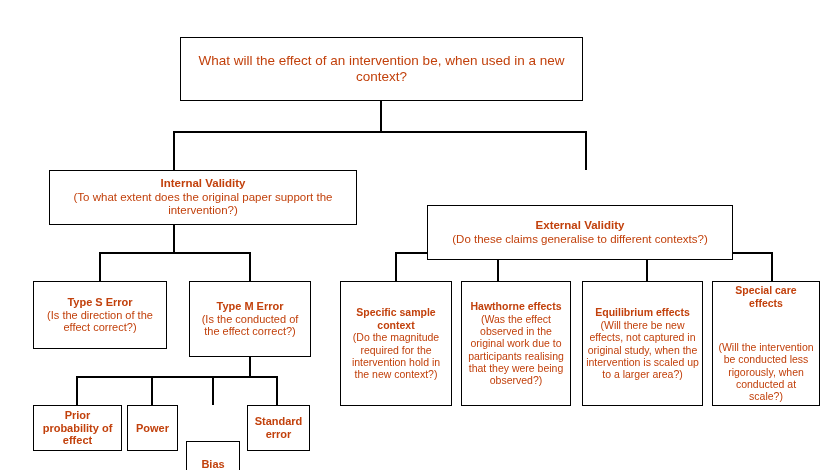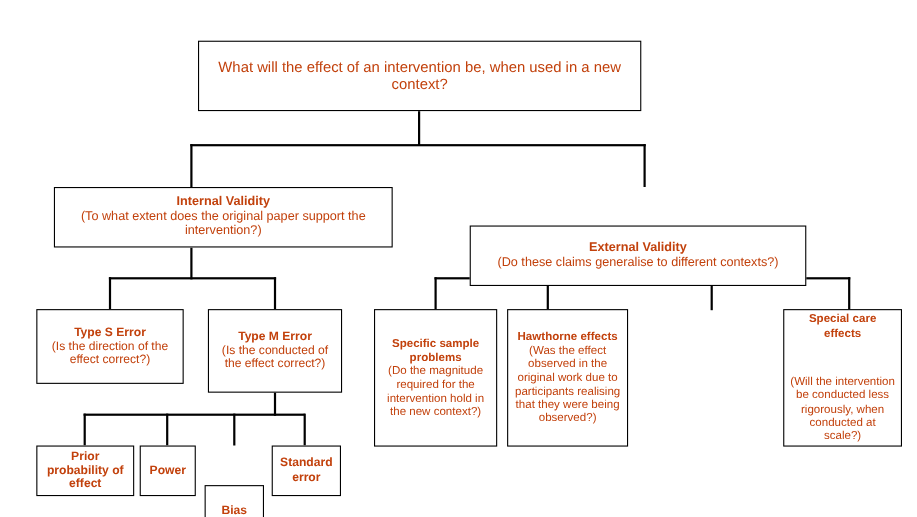--- a/index.html
+++ b/index.html
@@ -134,7 +134,7 @@
   </div>
 
   <div class="node" id="n-sample">
-    <span class="ttl">Specific sample problems</span>
+    <span class="ttl">Specific sample context</span>
     <span class="sub">(Do the magnitude required for the intervention hold in the new context?)</span>
   </div>
 

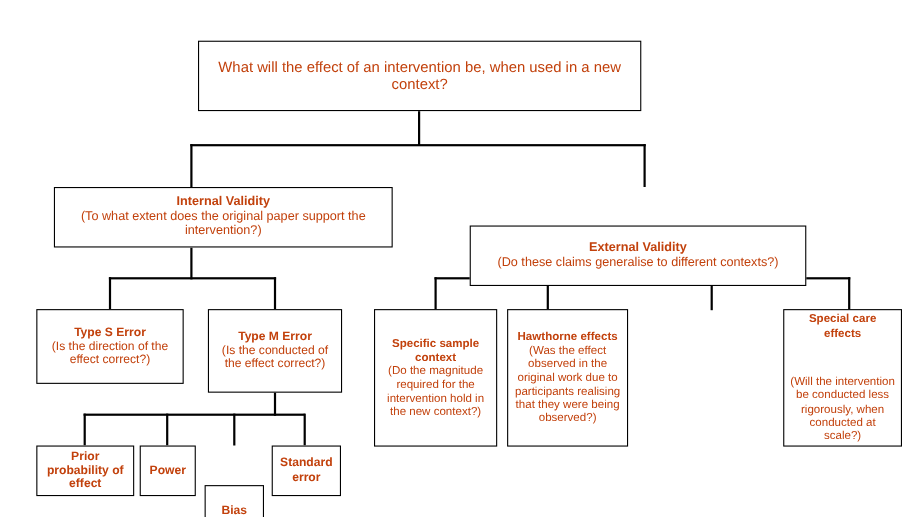--- a/index.html
+++ b/index.html
@@ -143,6 +143,10 @@
     <span class="sub">(Was the effect observed in the original work due to participants realising that they were being observed?)</span>
   </div>
 
+  <div class="node" id="n-equilibrium">
+    <span class="ttl">Equilibrium effects</span>
+    <span class="sub">(Will there be new effects, not captured in original study, when the intervention is scaled up to a larger area?)</span>
+  </div>
 
   <div class="node" id="n-special">
     <span class="ttl">Special care effects</span>

